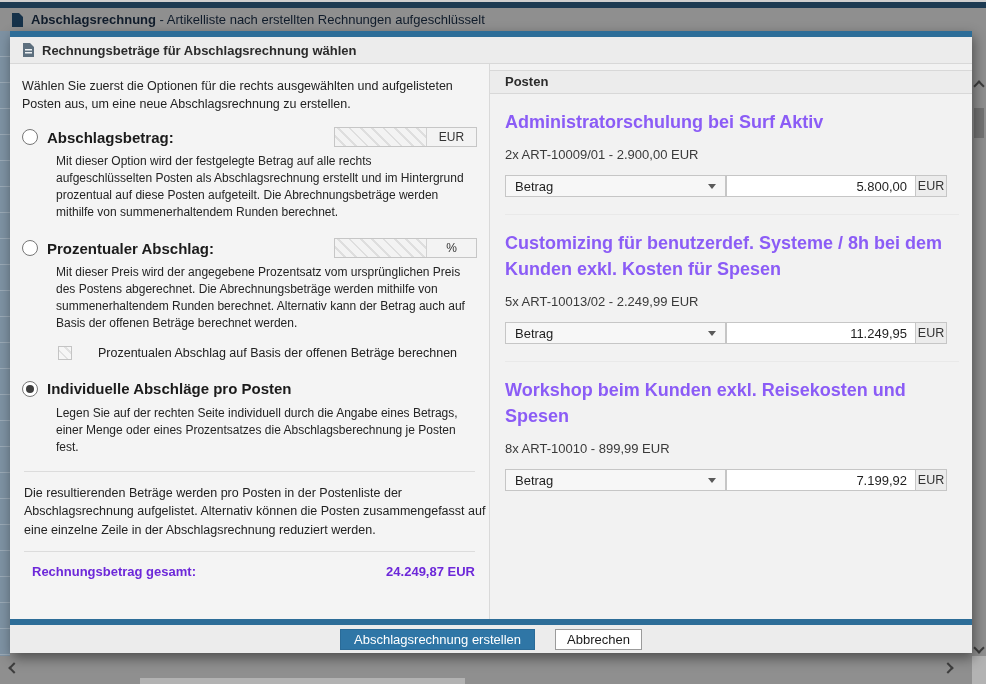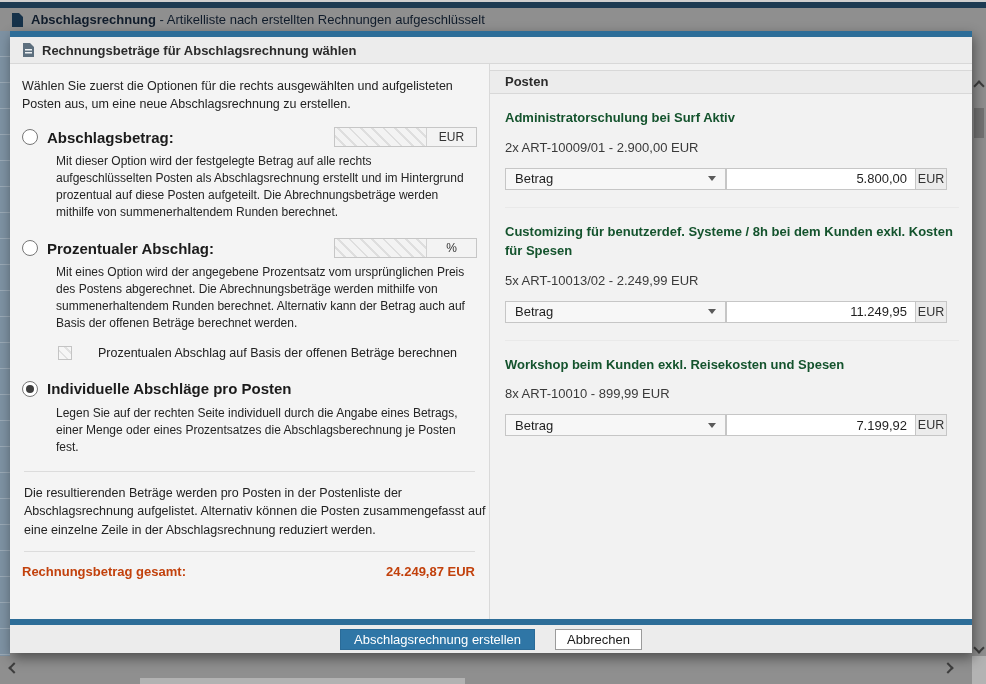--- a/index.html
+++ b/index.html
@@ -114,7 +114,7 @@
   .items { padding:0 13px 0 15px; }
   .item { padding:15px 0 17px; border-bottom:1px solid #e9e9e9; }
   .item:last-child { border-bottom:none; }
-  .item-title { font-size:13px; font-weight:bold; color:#14532d; line-height:1.45; margin-bottom:12px; }
+  .item-title { font-size:18px; font-weight:bold; color:#8b5cf6; line-height:1.45; margin-bottom:12px; }
   .item-sub { font-size:13px; color:#3a3a3a; margin-bottom:13px; }
   .controls { display:flex; align-items:center; }
   .dropdown {

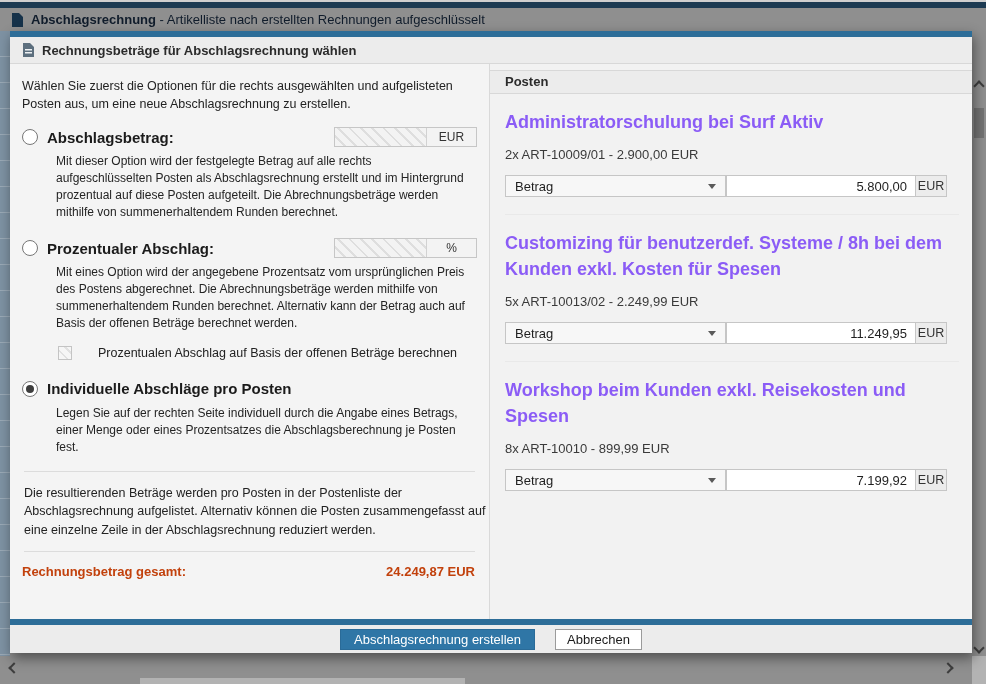--- a/index.html
+++ b/index.html
@@ -200,7 +200,7 @@
           <span class="unit-label">%</span>
         </span>
       </div>
-      <div class="opt-desc">Mit eines Option wird der angegebene Prozentsatz vom ursprünglichen Preis des Postens abgerechnet. Die Abrechnungsbeträge werden mithilfe von summenerhaltendem Runden berechnet. Alternativ kann der Betrag auch auf Basis der offenen Beträge berechnet werden.</div>
+      <div class="opt-desc">Mit dieser Preis wird der angegebene Prozentsatz vom ursprünglichen Preis des Postens abgerechnet. Die Abrechnungsbeträge werden mithilfe von summenerhaltendem Runden berechnet. Alternativ kann der Betrag auch auf Basis der offenen Beträge berechnet werden.</div>
 
       <div class="check-row sub-check">
         <span class="checkbox hatched"></span>

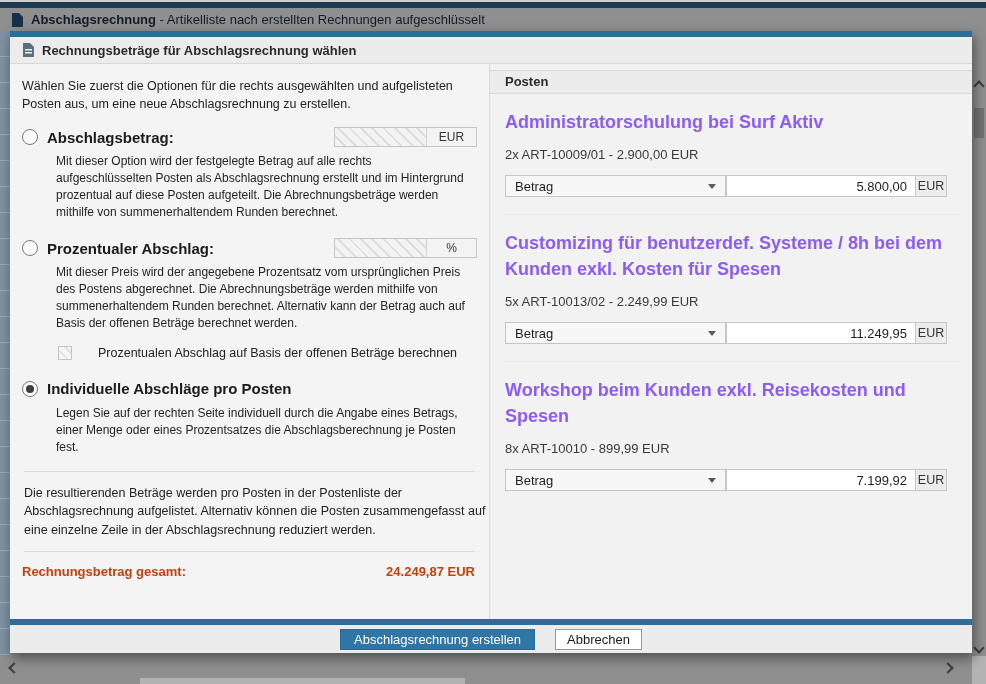--- a/index.html
+++ b/index.html
@@ -102,7 +102,7 @@
   .divider { border:none; border-top:1px solid #dcdcdc; margin:0 2px 12px 2px; }
   .summary { width:462px; line-height:1.5; font-size:12.5px; margin:0 0 11px 2px; }
   .total-row { display:flex; justify-content:space-between; align-items:baseline;
-               font-weight:bold; font-size:13px; margin:3px 2px 0 0; color:#c2410c; }
+               font-weight:bold; font-size:13px; margin:3px 2px 0 10px; color:#6d28d9; }
 
   
   .right-panel { flex:1; min-width:0; background:#f2f2f2; }

